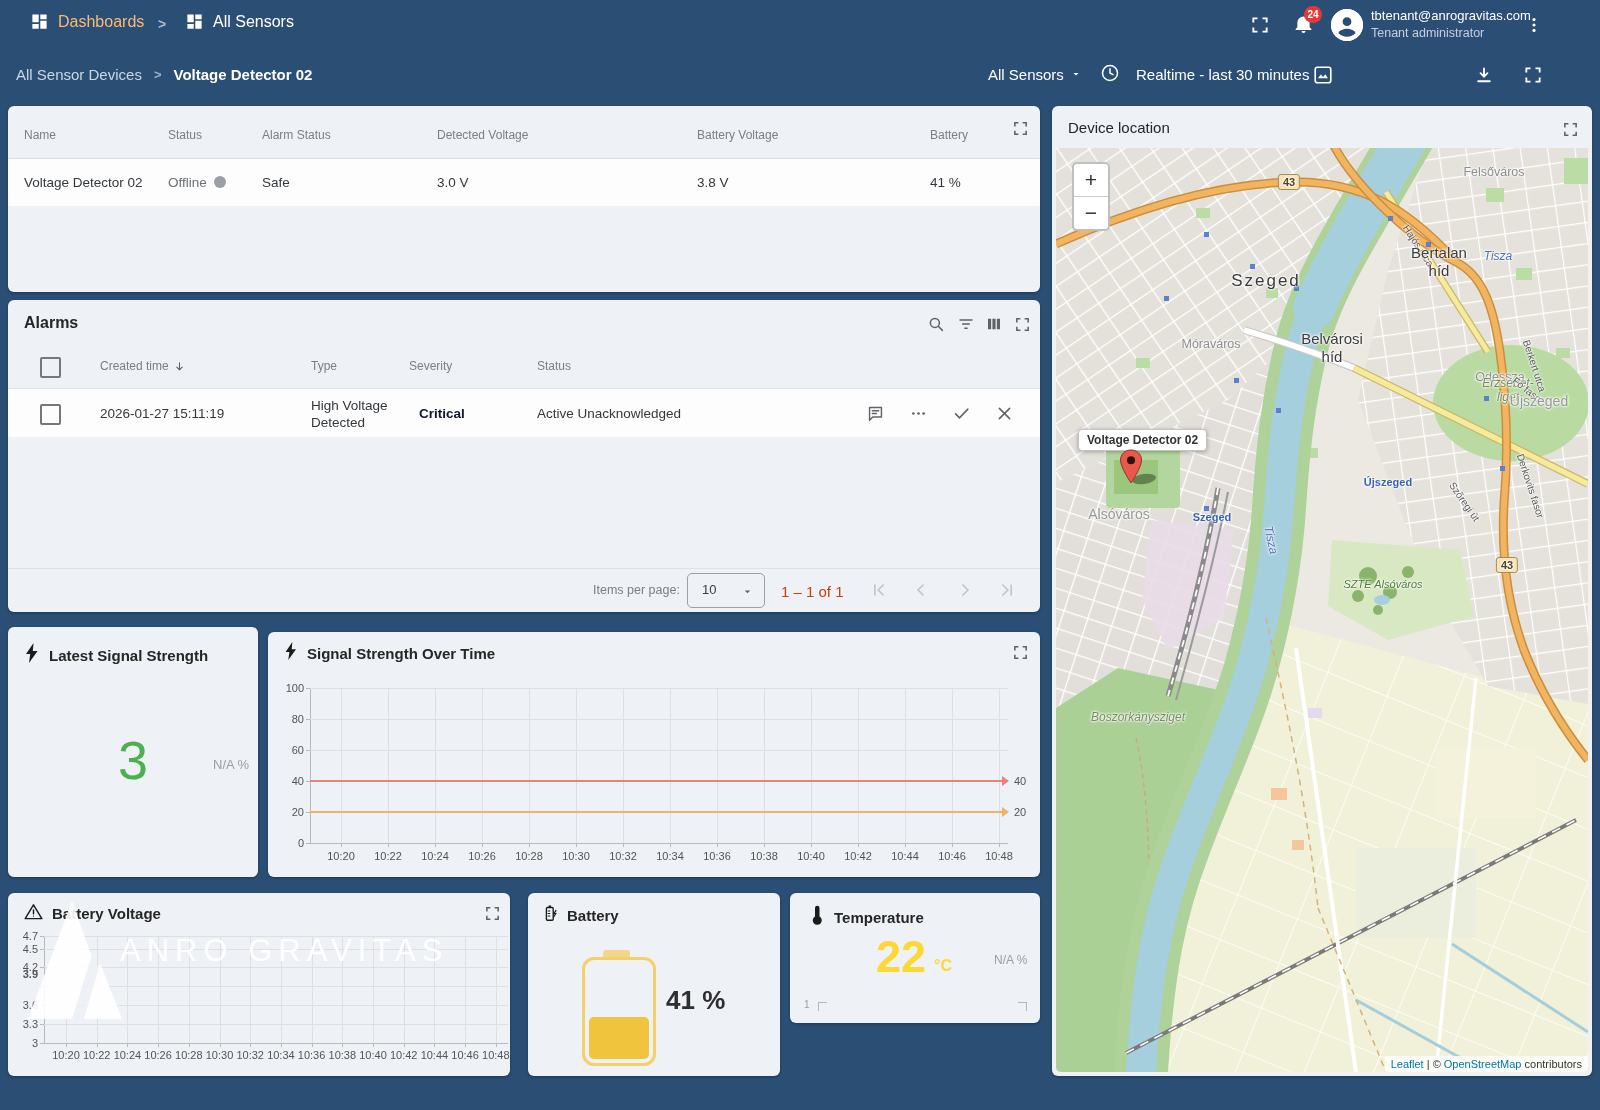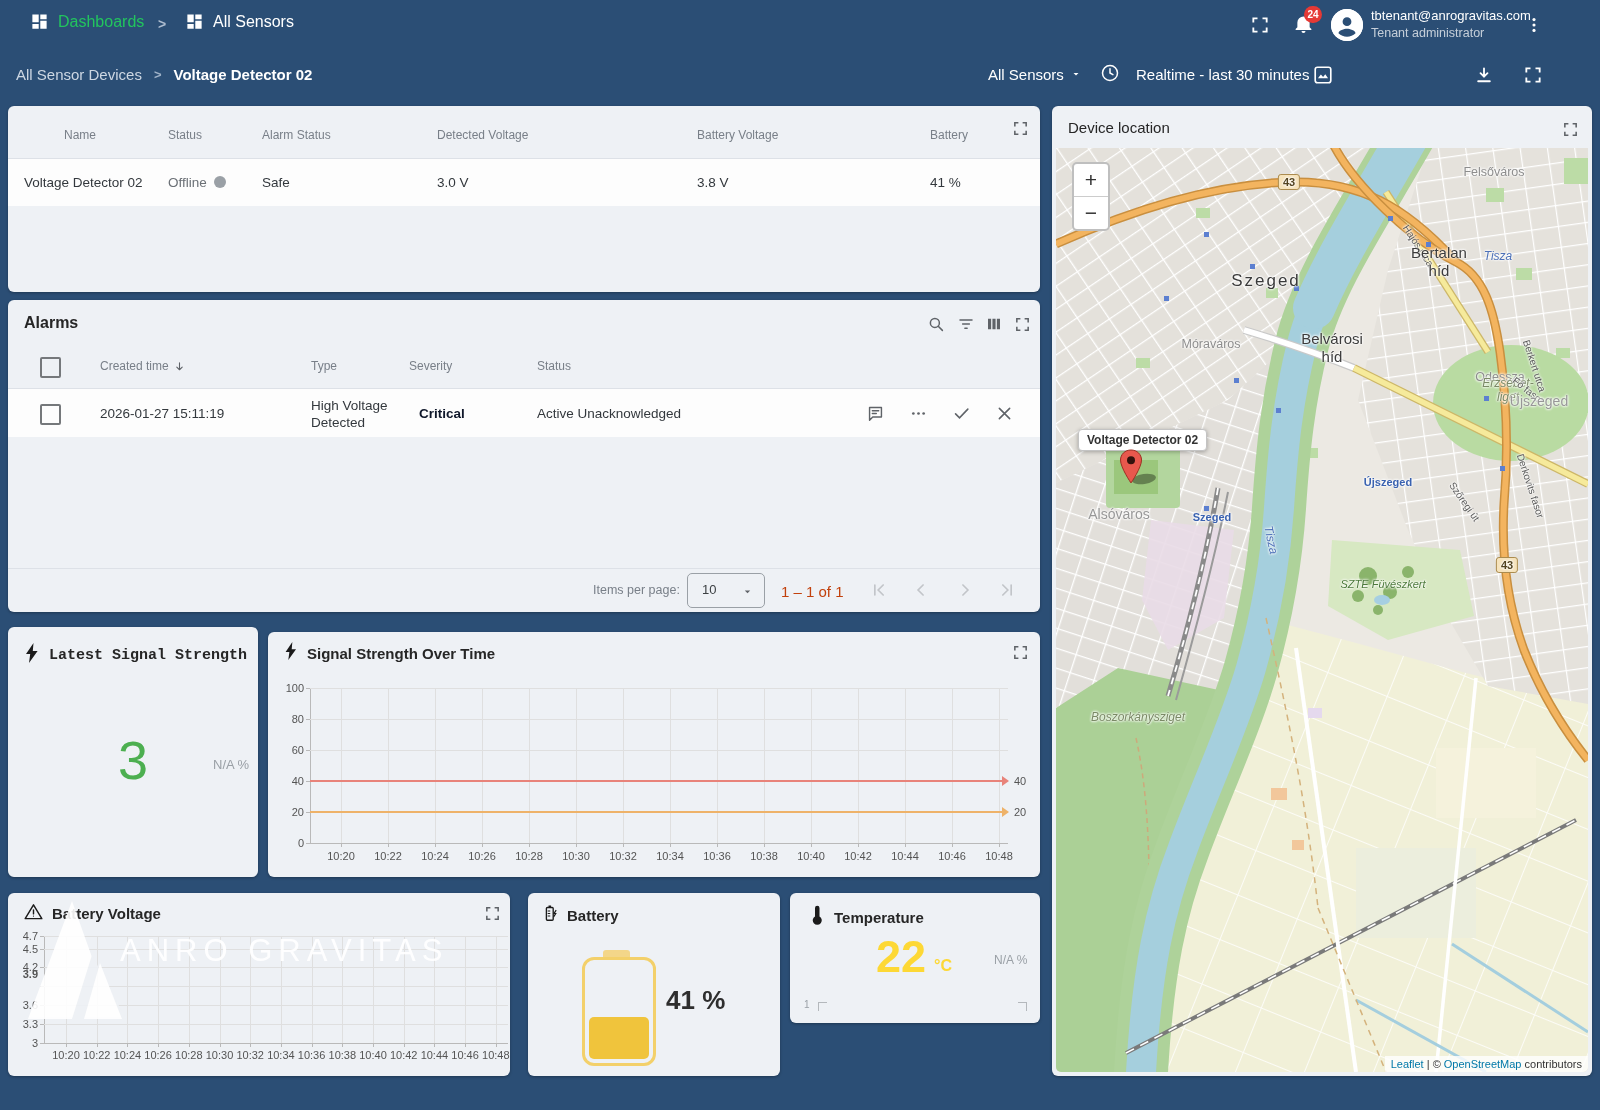--- a/index.html
+++ b/index.html
@@ -39,7 +39,7 @@
 <div id="stage">
 
   <div class="abs" style="left:0;top:0;width:1600px;height:50px;">
-    <div class="abs" style="left:30px;top:12px;display:flex;align-items:center;gap:9px;color:#22c55e;font-size:16px;cursor:pointer;">
+    <div class="abs" style="left:30px;top:12px;display:flex;align-items:center;gap:9px;color:#fdba74;font-size:16px;cursor:pointer;">
       <span style="display:flex;">
         <svg width="19" height="19" viewBox="0 0 24 24" fill="#fff">
             <path d="M3 13h8V3H3v10zm0 8h8v-6H3v6zm10 0h8V11h-8v10zm0-18v6h8V3h-8z"></path>

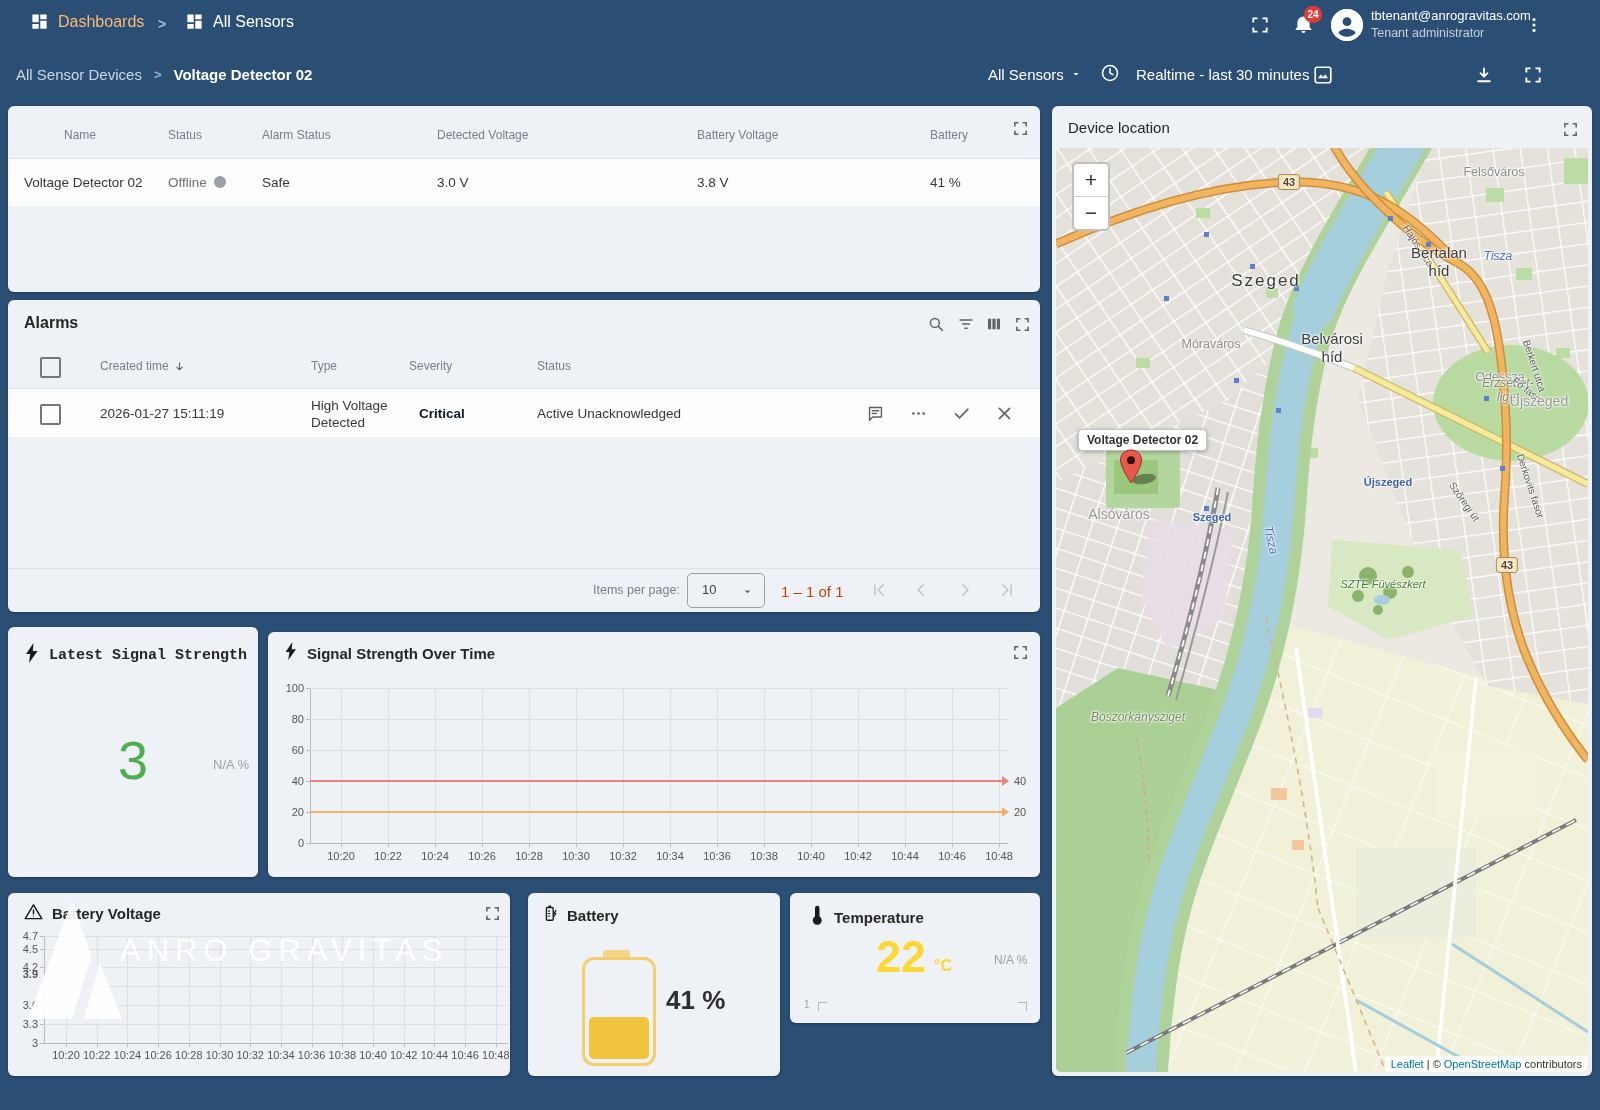--- a/index.html
+++ b/index.html
@@ -147,7 +147,7 @@
           <path d="M4 9V4h5M15 4h5v5M20 15v5h-5M9 20H4v-5"></path>
         </svg>
     </div>
-    <div class="hdrcell" style="left:16px;top:22px;margin-left:40px;">Name</div>
+    <div class="hdrcell" style="left:16px;top:22px;">Name</div>
     <div class="hdrcell" style="left:160px;top:22px;">Status</div>
     <div class="hdrcell" style="left:254px;top:22px;">Alarm Status</div>
     <div class="hdrcell" style="left:429px;top:22px;">Detected Voltage</div>

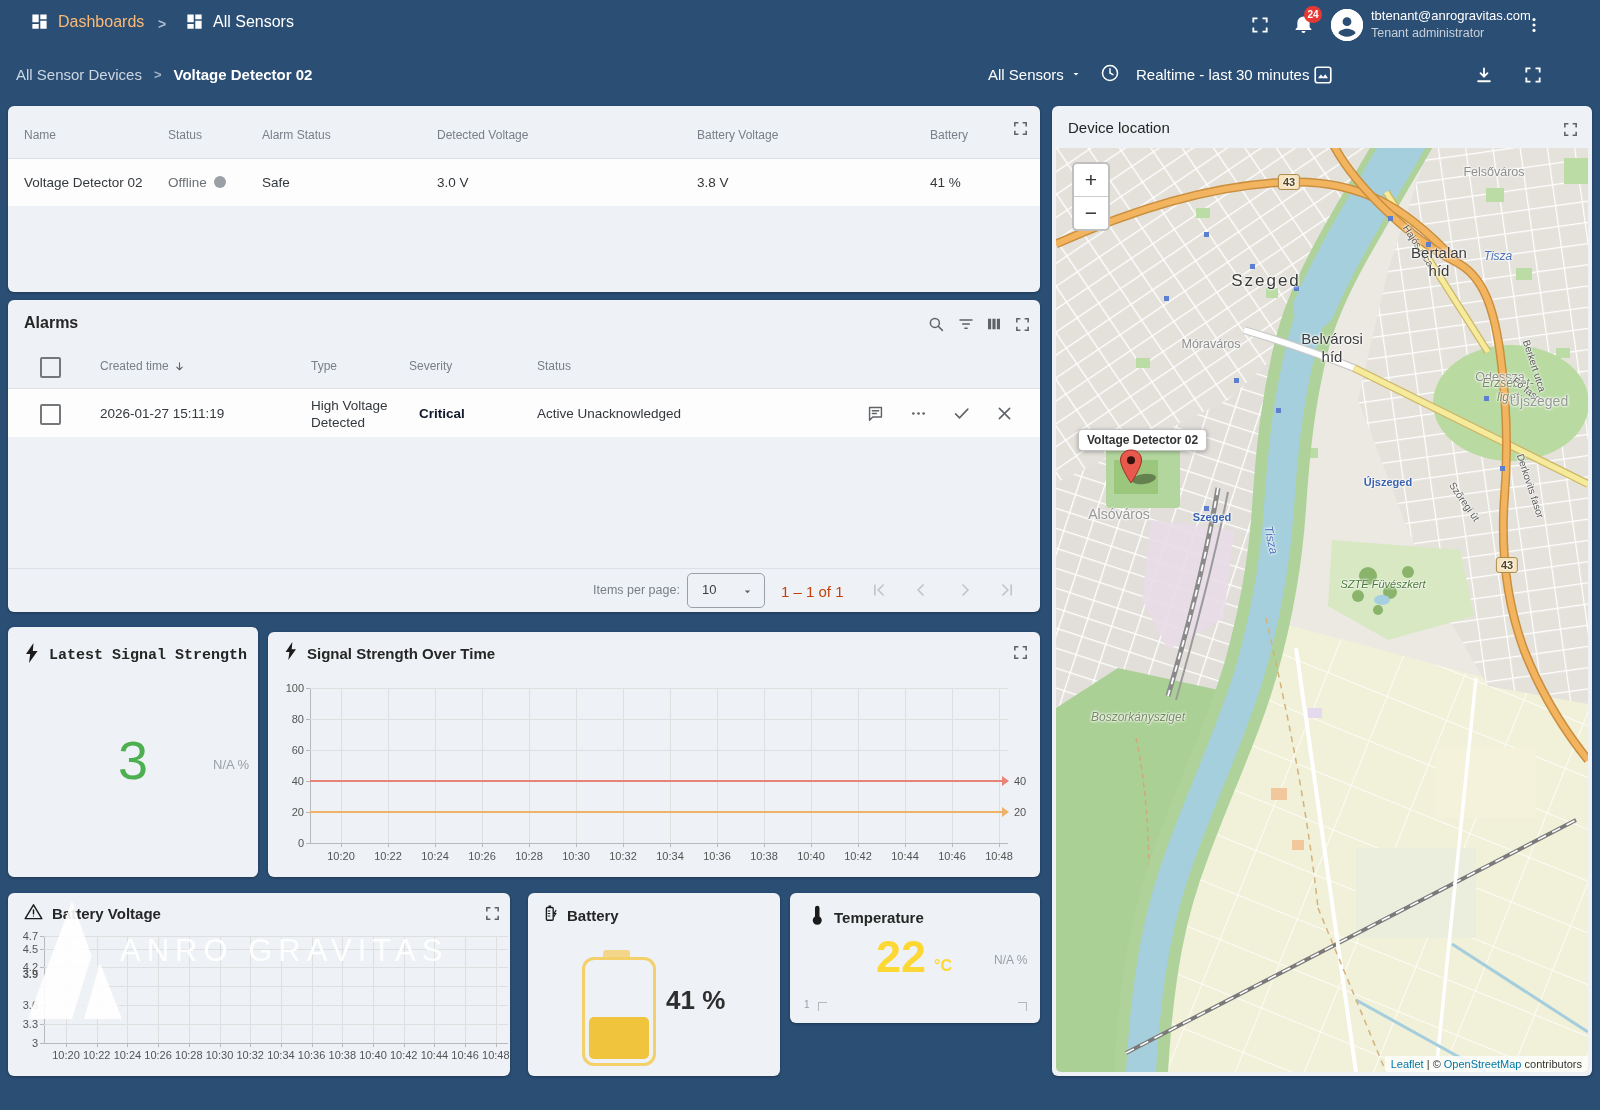--- a/index.html
+++ b/index.html
@@ -647,7 +647,7 @@
           <span class="mlbl m-station" style="left: 156px; top: 370px; transform: translate(-50%, -50%);">Szeged</span>
           <span class="mlbl m-street" style="left: 408px; top: 354px; transform: translate(-50%, -50%) rotate(55deg);">Szőregi út</span>
           <span class="mlbl m-street" style="left: 474px; top: 338px; transform: translate(-50%, -50%) rotate(72deg);">Derkovits fasor</span>
-          <span class="mlbl m-green" style="left: 327px; top: 437px; transform: translate(-50%, -50%);">SZTE Füvészkert</span>
+          <span class="mlbl m-green" style="left: 327px; top: 437px; transform: translate(-50%, -50%);">SZTE Alsóváros</span>
           <span class="mlbl m-badge" style="left: 451px; top: 417px; transform: translate(-50%, -50%);">43</span>
           <span class="mlbl m-water" style="left: 215px; top: 392px; transform: translate(-50%, -50%) rotate(78deg);">Tisza</span>
           <span class="mlbl m-green-it" style="left: 82px; top: 569px; transform: translate(-50%, -50%);">Boszorkánysziget</span>

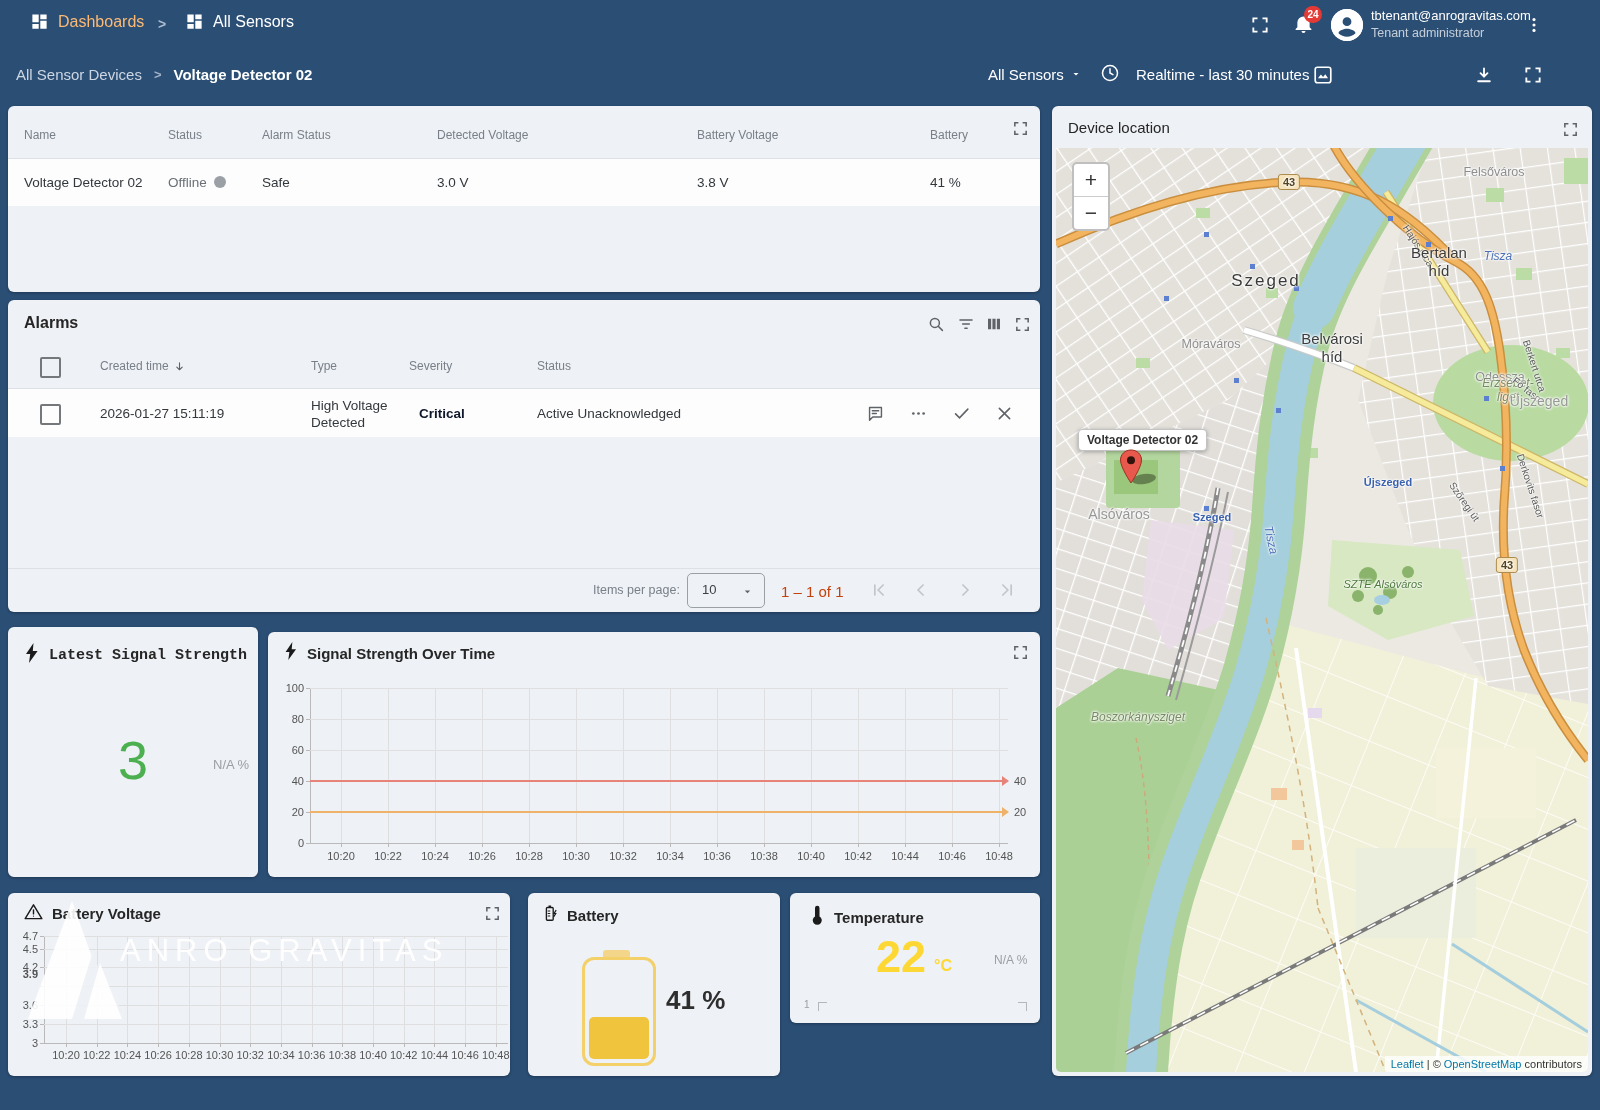--- a/index.html
+++ b/index.html
@@ -272,7 +272,7 @@
   </div>
 
   <div class="card" style="left:8px;top:627px;width:250px;height:250px;">
-    <div class="abs" style="left:16px;top:16px;display:flex;align-items:center;gap:9px;font-family:Liberation Mono, monospace;">
+    <div class="abs" style="left:16px;top:16px;display:flex;align-items:center;gap:9px;">
       <span>
         <svg width="16" height="20" viewBox="0 0 12 20" fill="#1b1b1b">
             <path d="M7.5 0L0 11h4.2L3 20l8.6-12H6.8z"></path>

